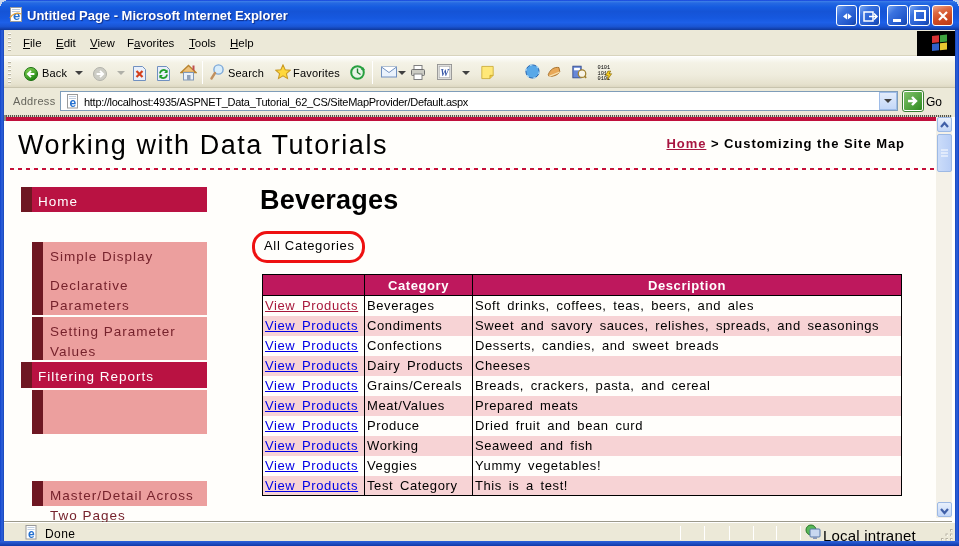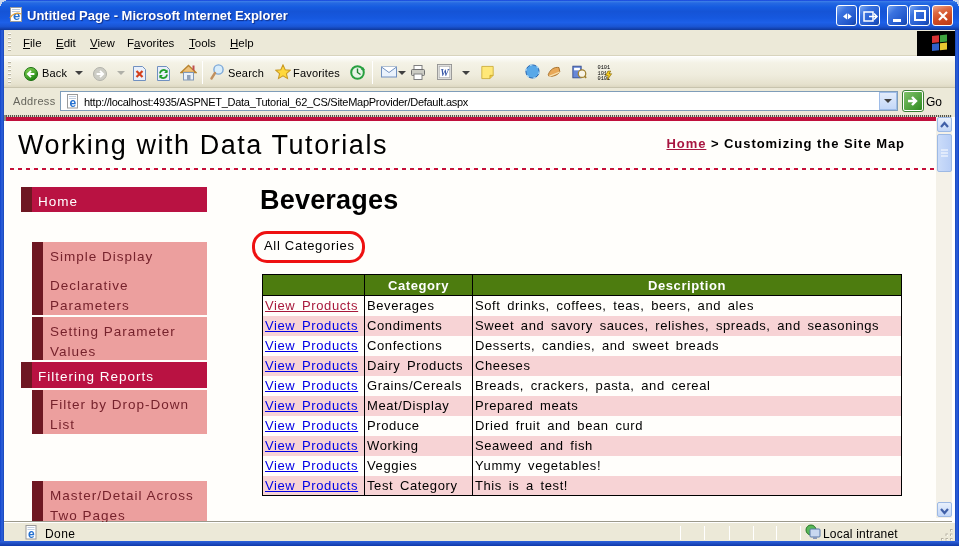--- a/index.html
+++ b/index.html
@@ -71,7 +71,7 @@
 
 
 #cattable { left:258px; top:153px; border-collapse:collapse; font-size:13px; letter-spacing:0.6px; word-spacing:2.5px; }
-#cattable th { background:#4d7c0f; color:#fff; font-weight:bold; border:1px solid #000; height:21px; font-size:13px; }
+#cattable th { background:#be185d; color:#fff; font-weight:bold; border:1px solid #000; height:21px; font-size:13px; }
 #cattable td { height:20px; padding:0 1px 0 2px; border-left:1px solid #000; border-right:1px solid #000; white-space:nowrap; }
 #cattable tr.alt td { background:#F7D3D5; }
 #cattable { border:1px solid #000; border-bottom:1px solid #000; }

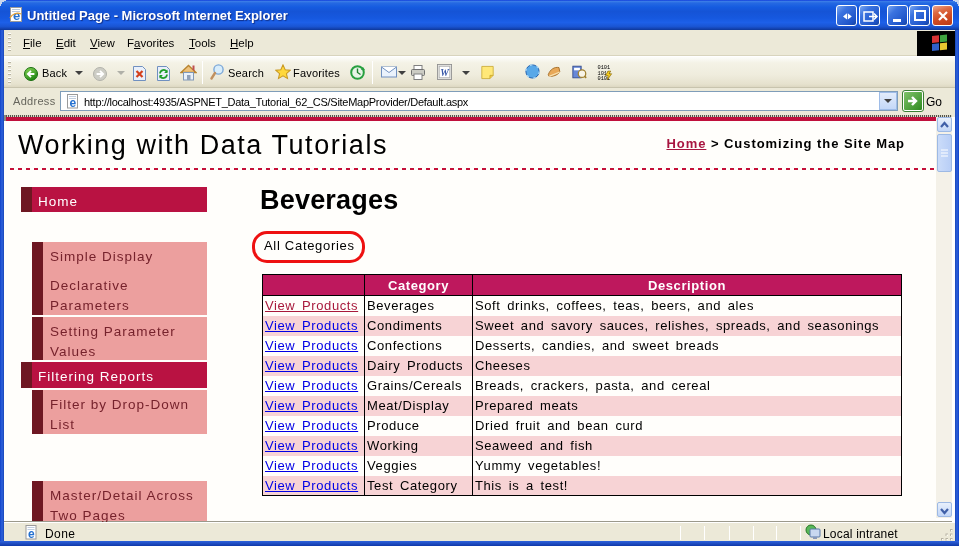--- a/index.html
+++ b/index.html
@@ -314,7 +314,6 @@
       </div>
     <div class="abs m2" style="top:269px;height:44px">
         <div class="notch"></div>
-        <div class="mt">Filter by Drop-Down<br>List</div>
       </div>
     <div class="abs m2" style="top:360px;height:40px">
         <div class="notch"></div>

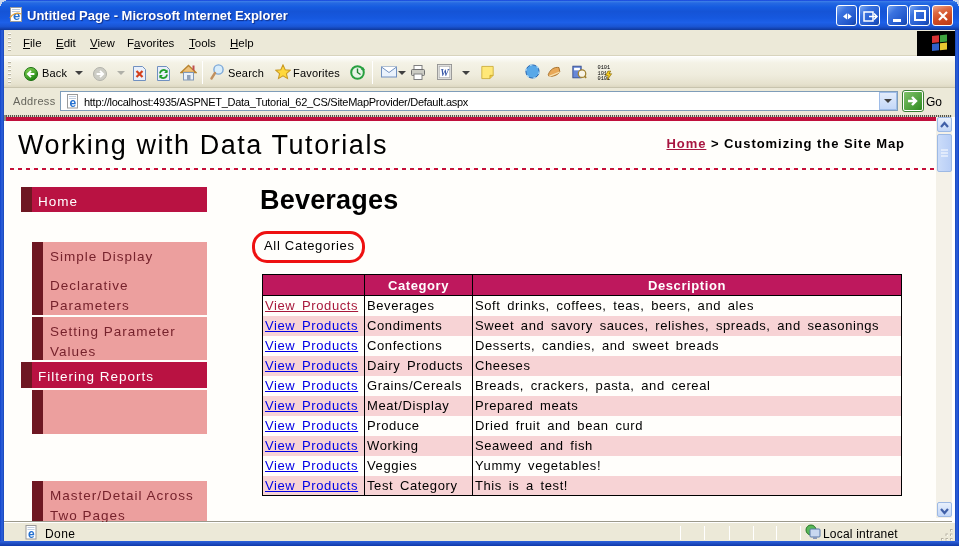--- a/index.html
+++ b/index.html
@@ -358,7 +358,7 @@
           </tr>
       <tr class="alt">
             <td><a><u>View Products</u></a></td>
-            <td>Meat/Display</td>
+            <td>Meat/Values</td>
             <td>Prepared meats</td>
           </tr>
       <tr>

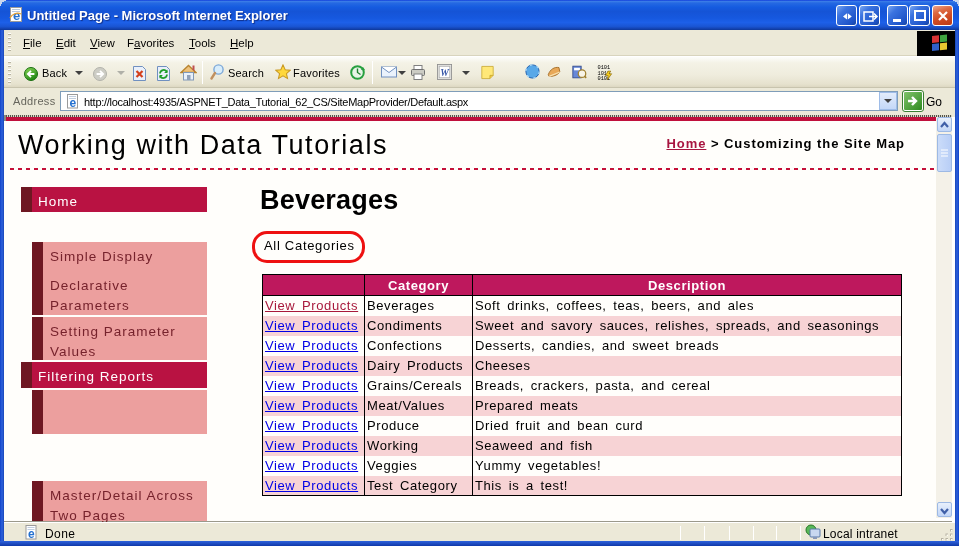--- a/index.html
+++ b/index.html
@@ -315,7 +315,7 @@
     <div class="abs m2" style="top:269px;height:44px">
         <div class="notch"></div>
       </div>
-    <div class="abs m2" style="top:360px;height:40px">
+    <div class="abs m2" style="top:360px;height:25px">
         <div class="notch"></div>
         <div class="mt">Master/Detail Across<br>Two Pages</div>
       </div>

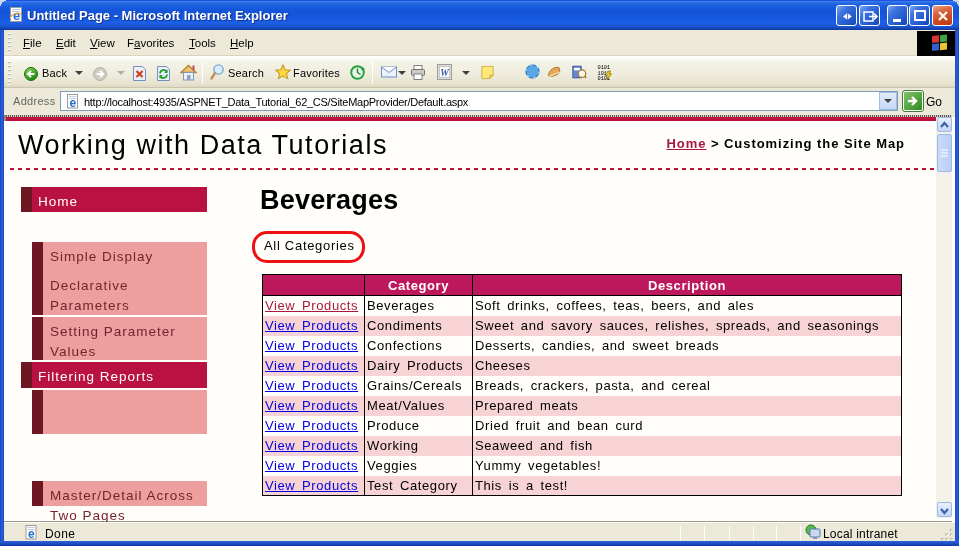--- a/index.html
+++ b/index.html
@@ -90,7 +90,7 @@
 #statusbar { left:4px; top:522px; width:951px; height:19px; background:#ECE9D8; border-top:1px solid #fff; }
 #statusbar .sep { position:absolute; top:3px; width:1px; height:14px; background:#C8C4AE; border-right:1px solid #fff; }
 #donetext { left:45px; top:527px; font-size:12px; letter-spacing:0.4px; }
-#lintext { left:823px; top:527px; font-size:12px; letter-spacing:0.2px;text-align:right; }
+#lintext { left:823px; top:527px; font-size:15px; letter-spacing:0.2px;text-align:right; }
 
 
 #frleft { left:0; top:30px; width:4px; height:516px; background:linear-gradient(to right,#1042C8,#2E62DC 50%,#1846B8); }

